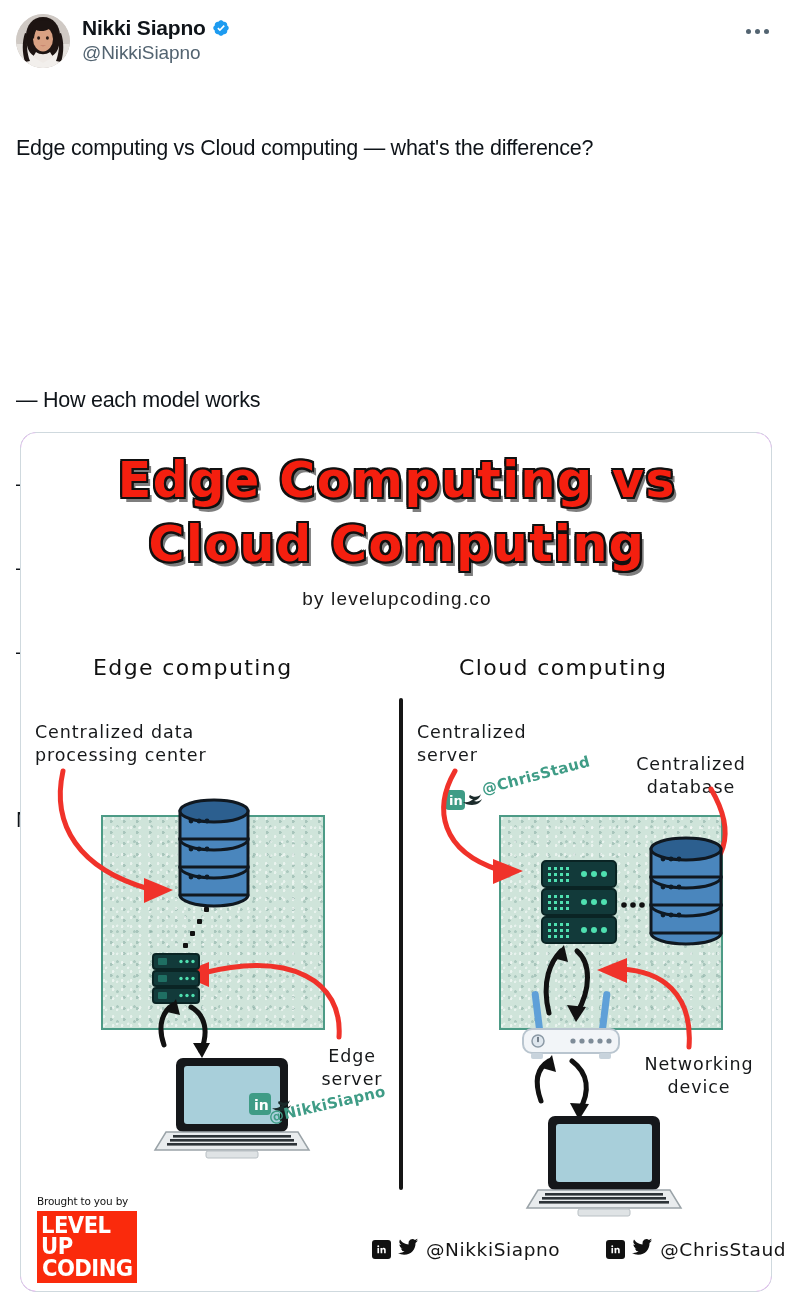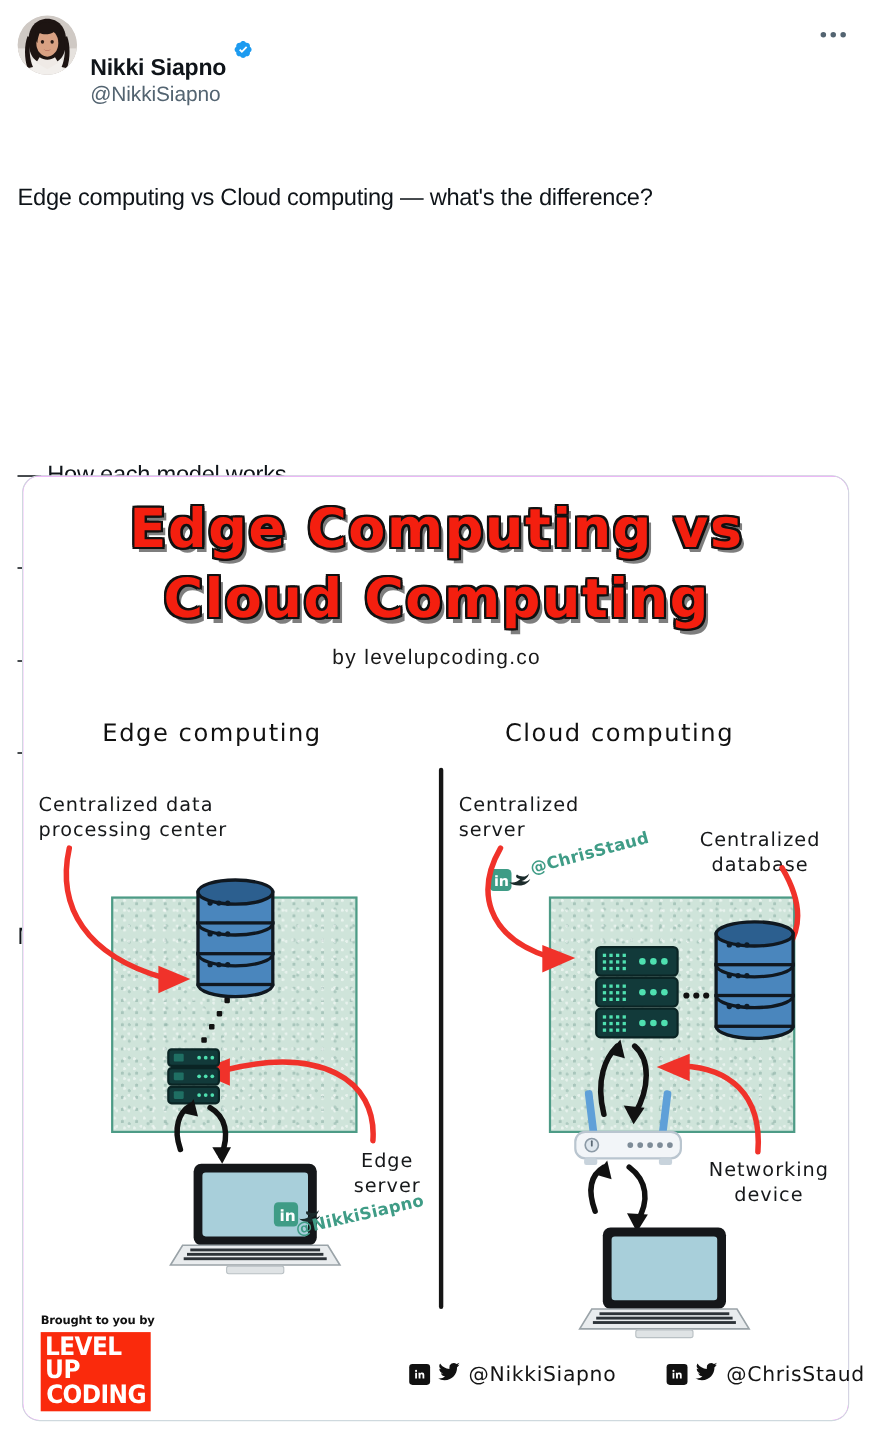--- a/index.html
+++ b/index.html
@@ -31,7 +31,7 @@
   .dispname-row { display: flex; align-items: center; gap: 5px; }
   .dispname {
     font-size: 21px; font-weight: 700; color: #0f1419;
-    letter-spacing: -0.2px; line-height: 25px; margin-top: 34px;
+    letter-spacing: -0.2px; line-height: 25px;
   }
   .verified { width: 20px; height: 20px; display:block; }
   .handle {

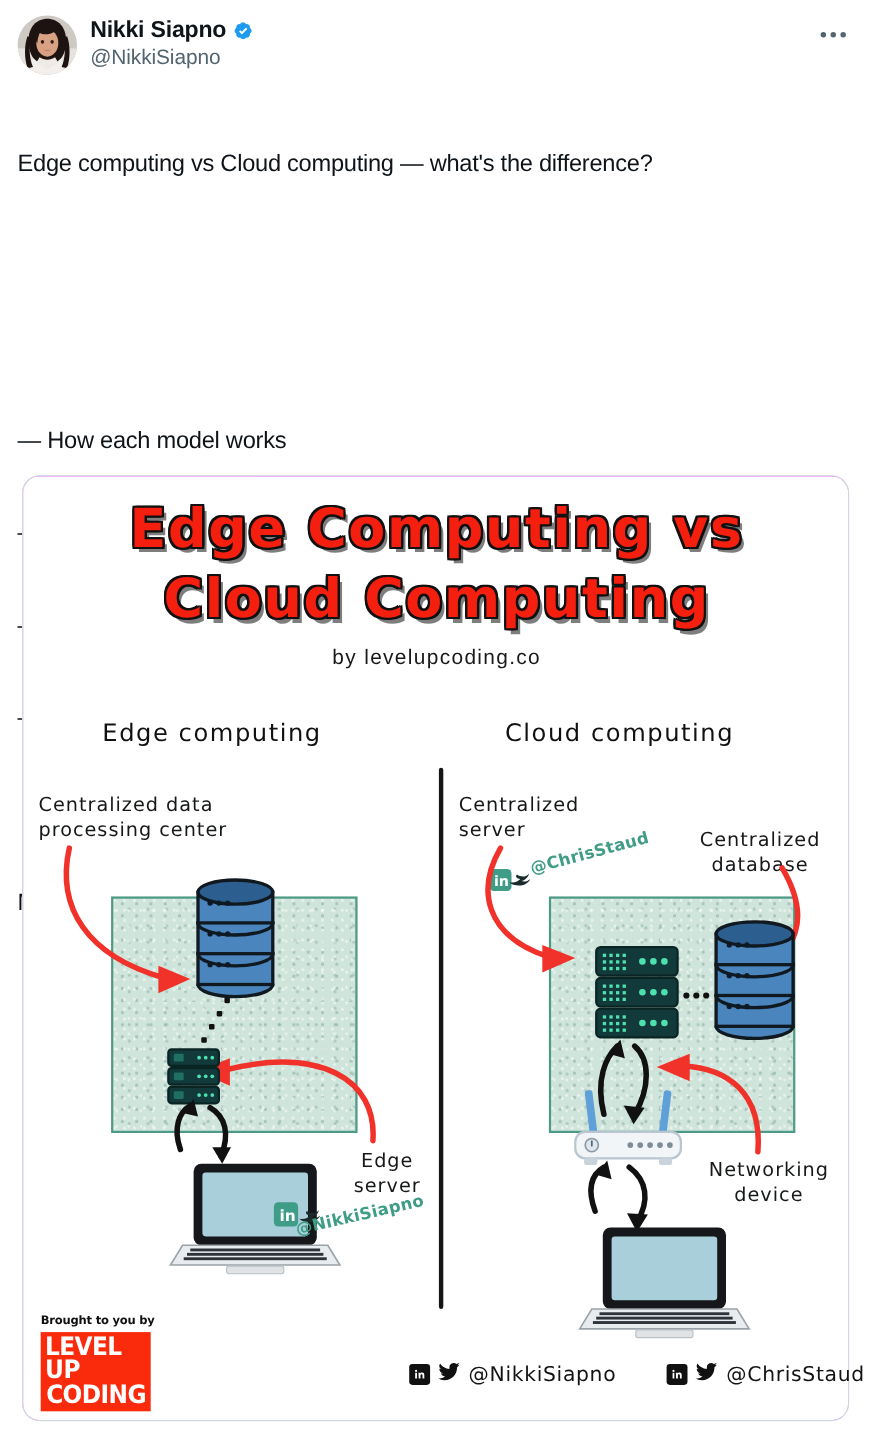--- a/index.html
+++ b/index.html
@@ -153,7 +153,7 @@
   .brand { position: absolute; left: 16px; top: 762px; }
   .brand-kicker {
     font-family: "DejaVu Sans", sans-serif;
-    font-weight: 700; font-size: 10.5px; color: #111;
+    font-weight: 400; font-size: 10.5px; color: #111;
     letter-spacing: -0.2px; margin-bottom: 4px;
   }
   .brand-box {

